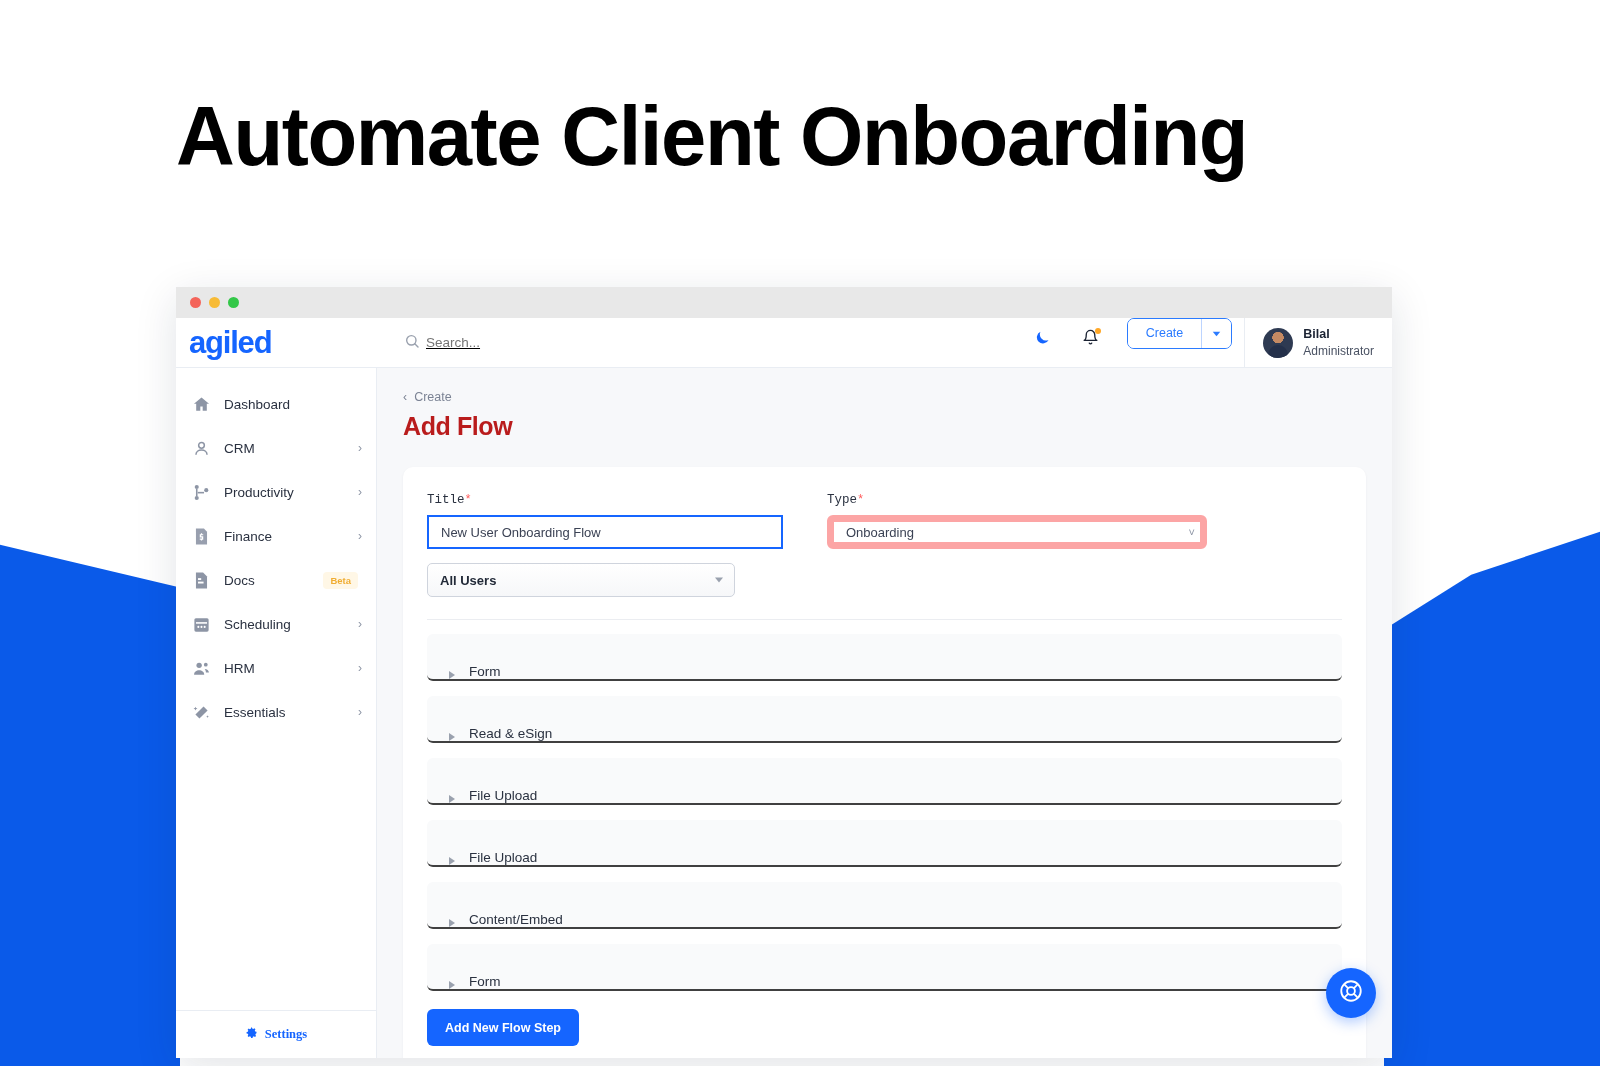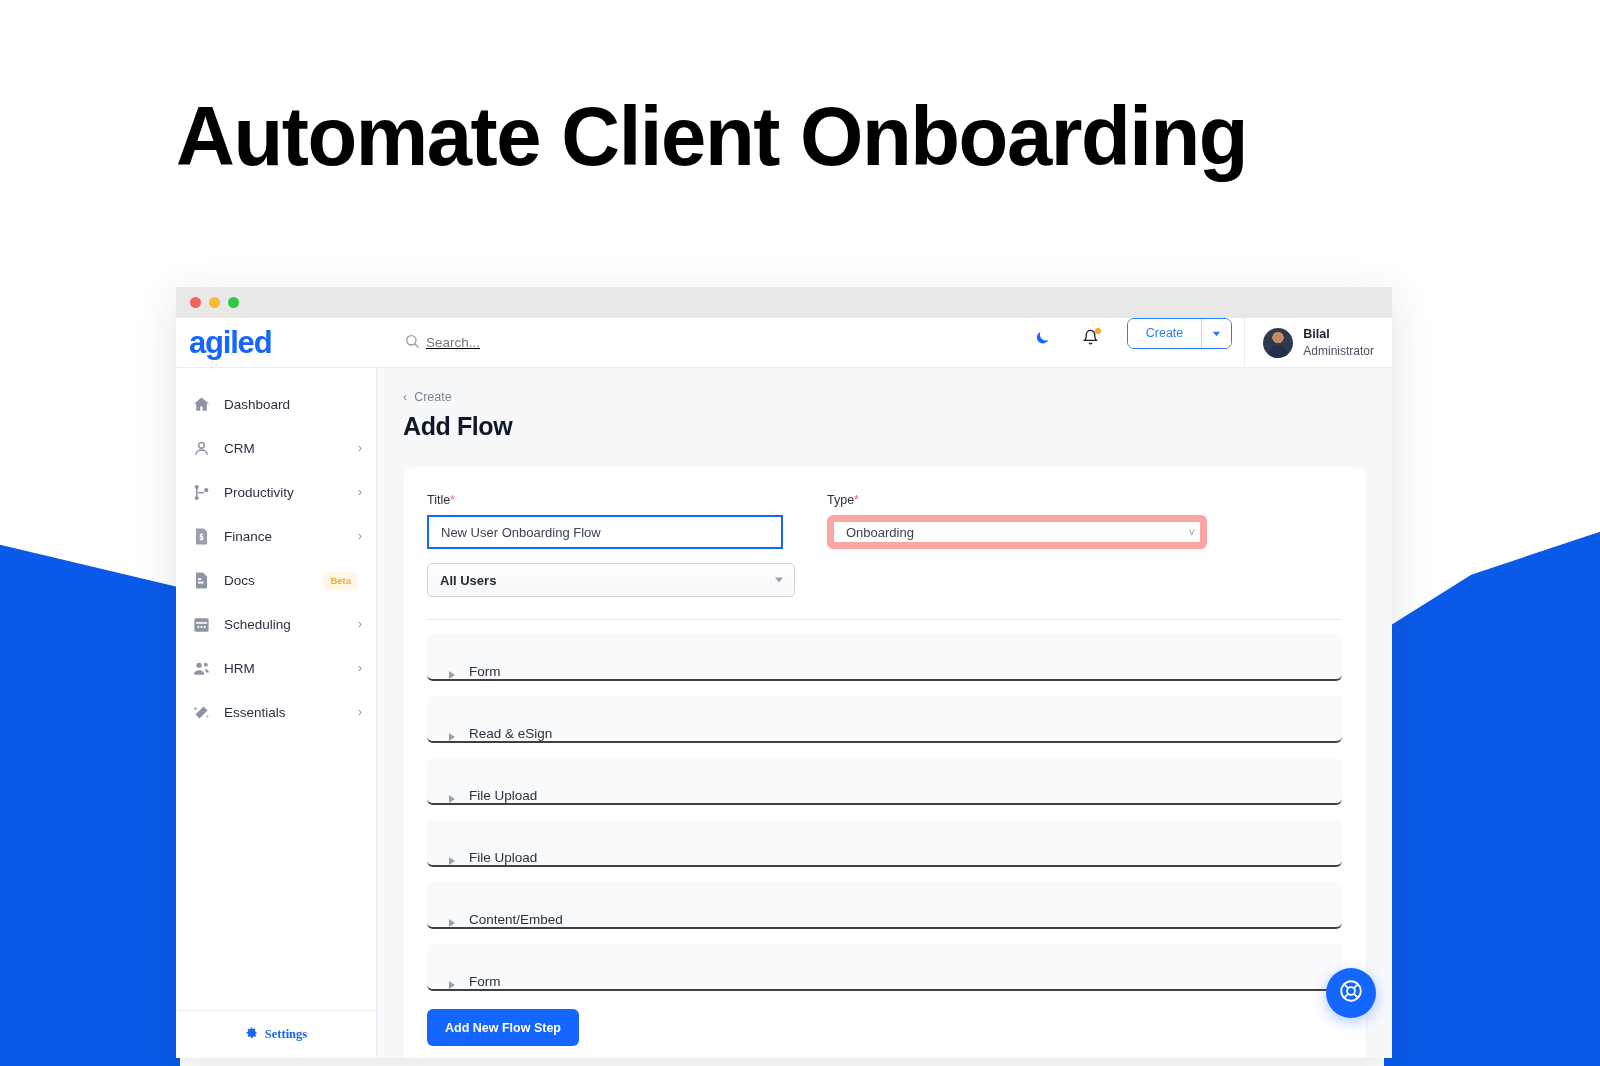--- a/index.html
+++ b/index.html
@@ -137,7 +137,7 @@
     display: flex; align-items: center; gap: 7px;
     font-size: 12.5px; color: #7b8394; cursor: pointer; margin-bottom: 8px;
   }
-  .pagetitle { font-size: 25px; font-weight: 700; color: #0f172a; letter-spacing: -.4px; margin-bottom: 26px; }
+  .pagetitle { font-size: 25px; font-weight: 700; color: #b91c1c; letter-spacing: -.4px; margin-bottom: 26px; }
 
   .card {
     background: #fff; border-radius: 10px; padding: 26px 24px 0 24px;

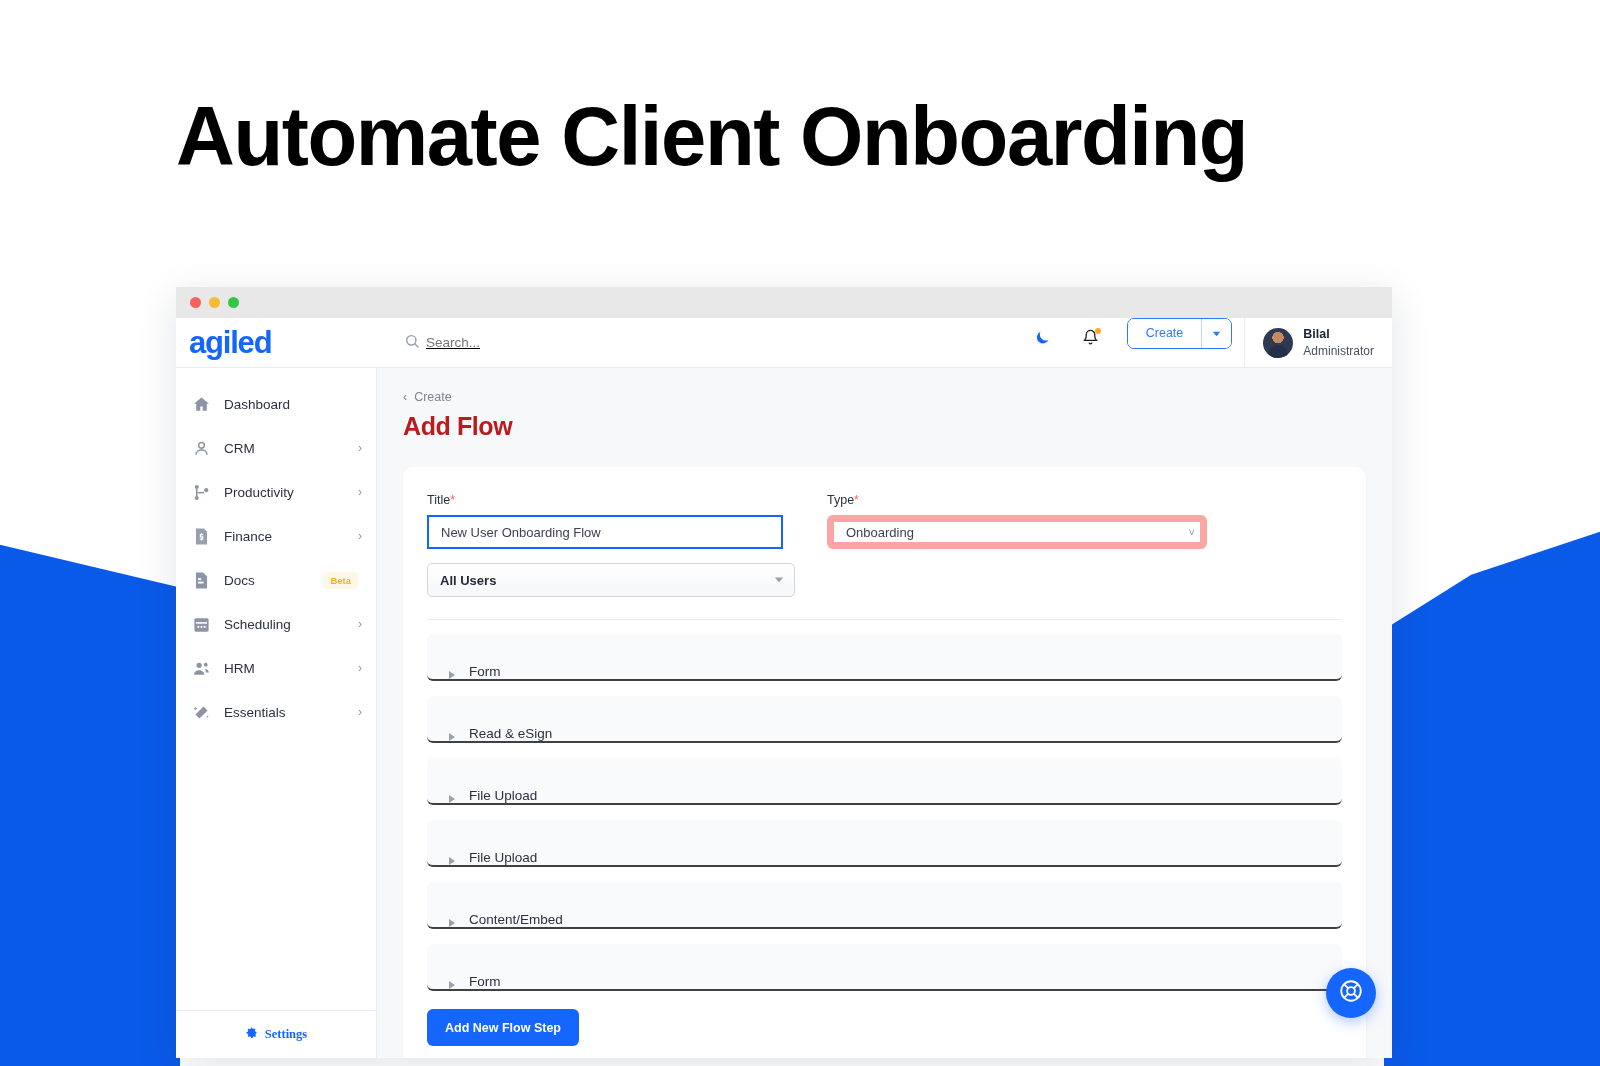--- a/index.html
+++ b/index.html
@@ -145,7 +145,7 @@
   }
   .fieldrow { display: flex; gap: 20px; }
   .field { width: 380px; }
-  .flabel { font-size: 12.5px; color: #2a3140; margin-bottom: 8px; }
+  .flabel { font-size: 12.5px; color: #2a3140; margin-bottom: 8px; font-family: Liberation Mono, monospace; }
   .req { color: #ff5a5a; font-size: 12px; }
   .tinput {
     width: 356px; height: 34px; border: 2px solid #1565ff; border-radius: 0;

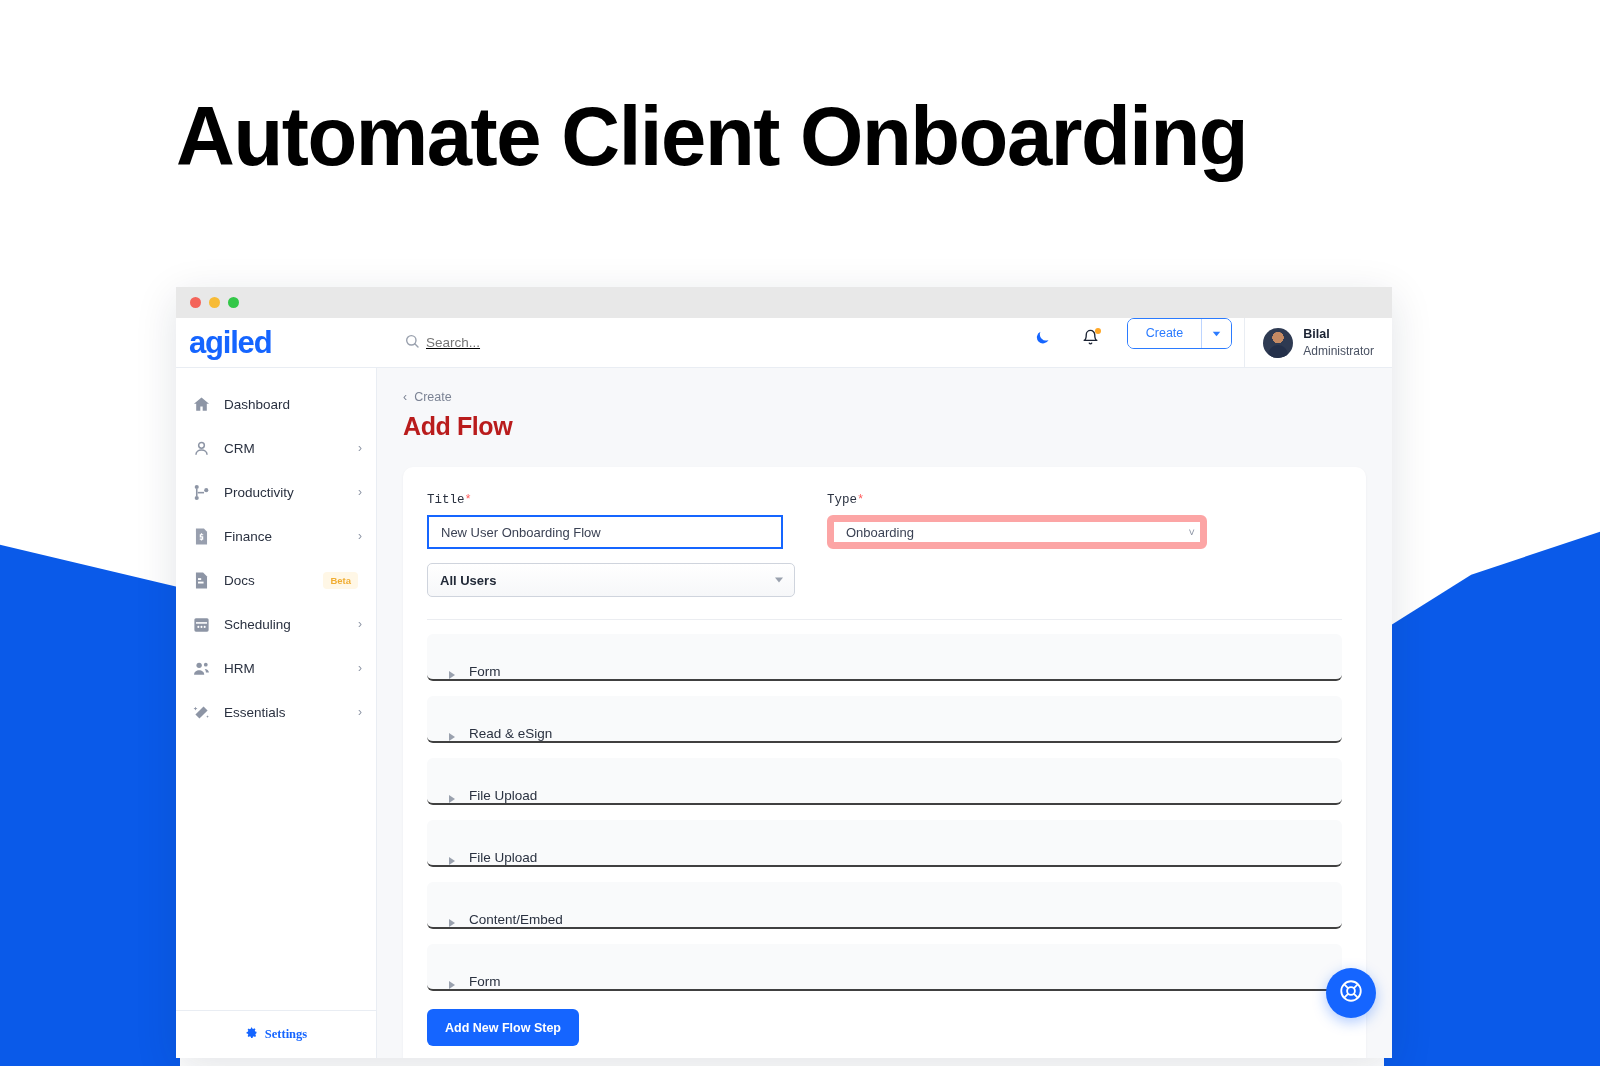--- a/index.html
+++ b/index.html
@@ -164,7 +164,7 @@
     pointer-events: none; color: #8d95a5; font-size: 11px;
   }
   .uselect {
-    width: 368px; height: 34px; margin-top: 14px;
+    width: 308px; height: 34px; margin-top: 14px;
     border: 1px solid #cfd4dd; border-radius: 5px;
     background: linear-gradient(#fff,#f6f7f9);
     display: flex; align-items: center; padding: 0 12px;

